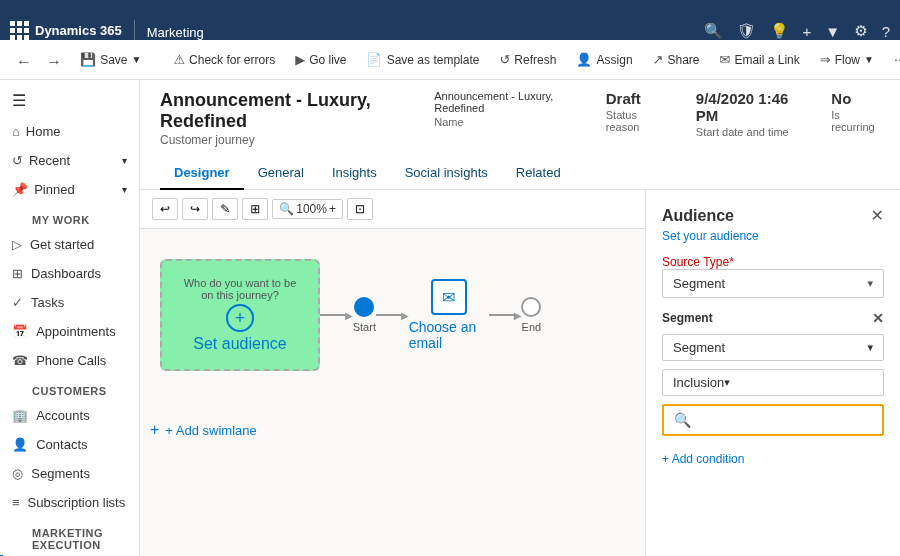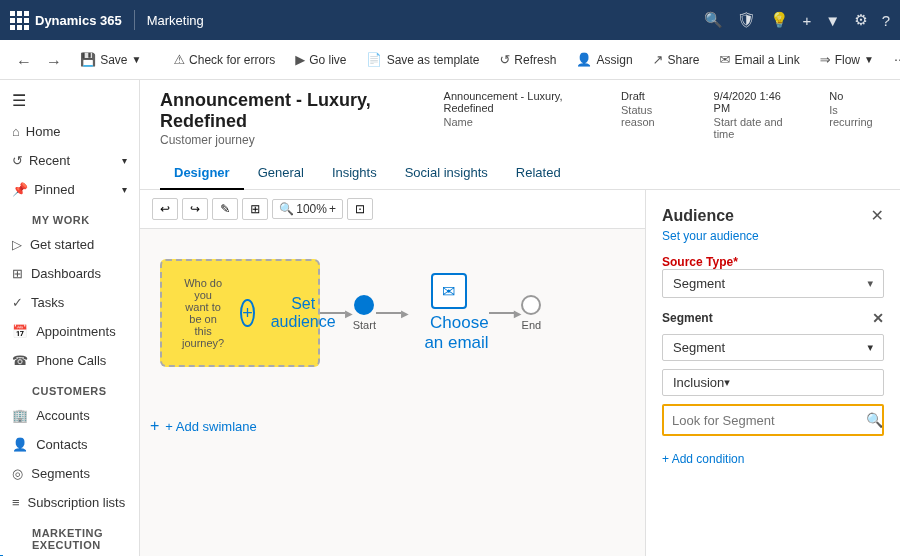--- a/index.html
+++ b/index.html
@@ -10,7 +10,7 @@
       background: #1e3a5f;
       height: 40px;
       display: flex;
-      align-items: center;
+      align-items: flex-end;
       padding: 0 10px;
       gap: 8px;
       color: white;

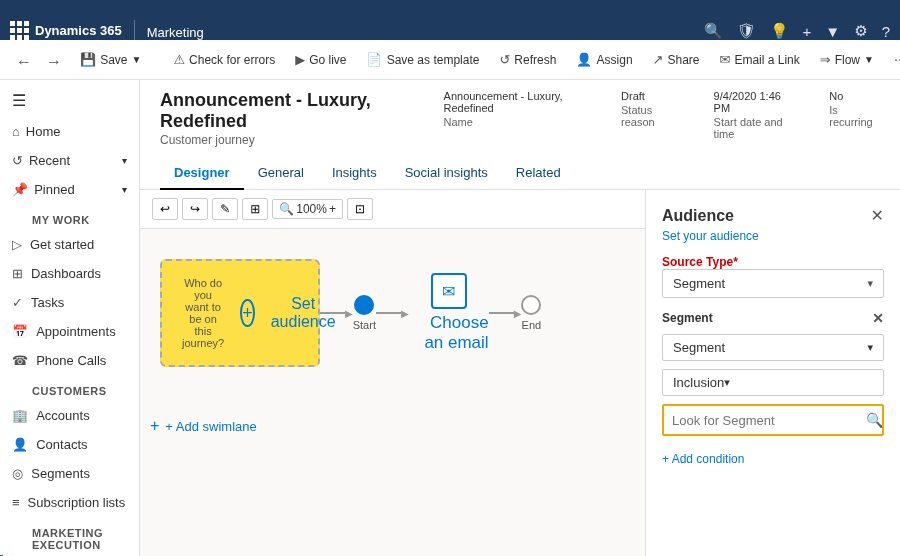--- a/index.html
+++ b/index.html
@@ -80,7 +80,7 @@
     .page-meta { display: flex; gap: 30px; align-items: flex-start; }
     .meta-item { display: flex; flex-direction: column; gap: 2px; }
     .meta-label { font-size: 11px; color: #666; }
-    .meta-value { font-size: 11px; color: #333; font-weight: 400; }
+    .meta-value { font-size: 15px; color: #333; font-weight: 700; }
     .meta-value.draft { color: #333; }
     .page-tabs { display: flex; gap: 0; margin-top: 10px; }
     .tab {

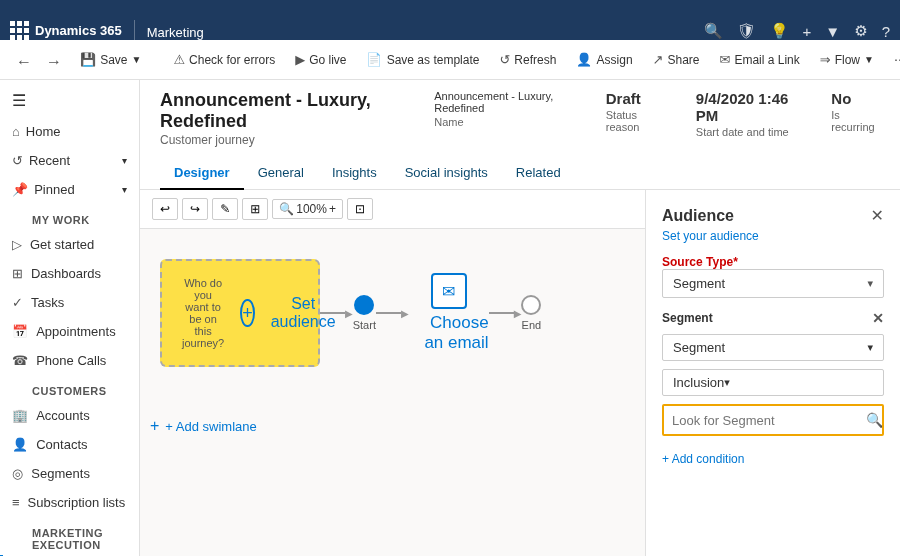--- a/index.html
+++ b/index.html
@@ -139,7 +139,7 @@
     .panel-title { font-size: 16px; font-weight: 600; color: #333; }
     .panel-close { cursor: pointer; color: #555; font-size: 16px; border: none; background: transparent; }
     .panel-subtitle { font-size: 12px; color: #0078d4; cursor: pointer; margin-top: -8px; }
-    .panel-label { font-size: 12px; color: #333; font-weight: 700; }
+    .panel-label { font-size: 12px; color: #333; font-weight: 400; }
     .panel-label span { color: #c00; }
     .panel-select {
       display: flex; align-items: center; justify-content: space-between;

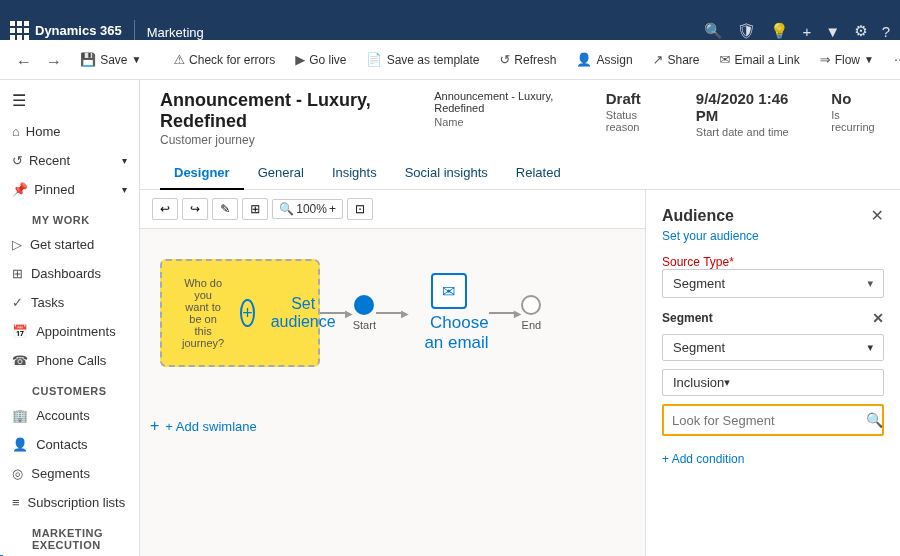--- a/index.html
+++ b/index.html
@@ -100,8 +100,8 @@
     .canvas-zoom { display: flex; align-items: center; gap: 2px; font-size: 12px; border: 1px solid #ccc; border-radius: 2px; padding: 2px 6px; background: #fff; }
     .audience-box {
       border: 2px dashed #aaa; border-radius: 6px; padding: 16px 20px;
-      display: flex; flex-direction: row; align-items: center; gap: 16px;
-      width: 160px; background: #fde047; font-size: 12px; color: #555; text-align: center;
+      display: flex; flex-direction: column; align-items: center; gap: 3px;
+      width: 160px; background: #86efac; font-size: 12px; color: #555; text-align: center;
     }
     .audience-box .add-btn {
       width: 28px; height: 28px; border-radius: 50%; border: 2px solid #0078d4;

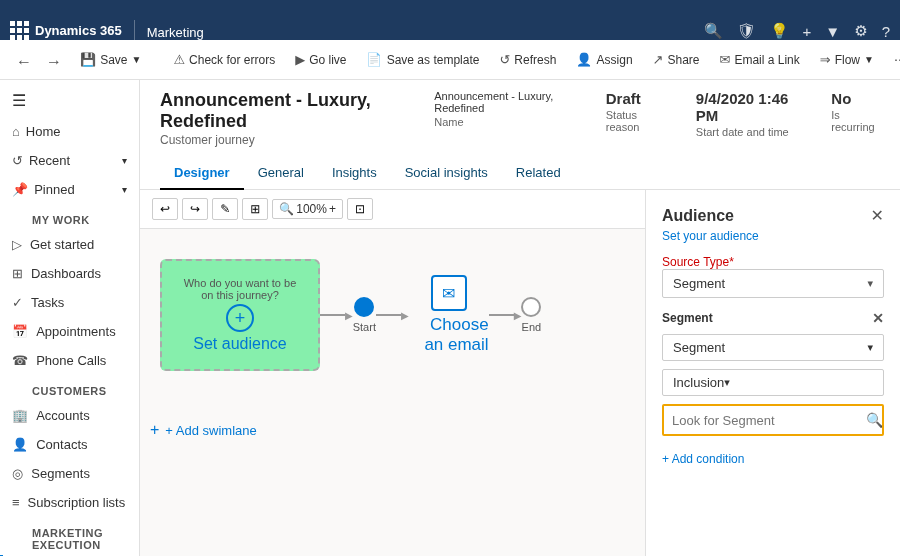--- a/index.html
+++ b/index.html
@@ -125,7 +125,7 @@
       background: #fff; display: flex; align-items: center; justify-content: center;
       cursor: pointer;
     }
-    .email-node-label { font-size: 17px; color: #0078d4; text-align: right; width: 80px; }
+    .email-node-label { font-size: 14px; color: #0078d4; text-align: left; width: 80px; }
     .add-swimlane { display: flex; align-items: center; gap: 6px; color: #0078d4; font-size: 13px; cursor: pointer; margin-top: 20px; padding-left: 10px; }
     .add-swimlane-icon { font-size: 16px; }
 

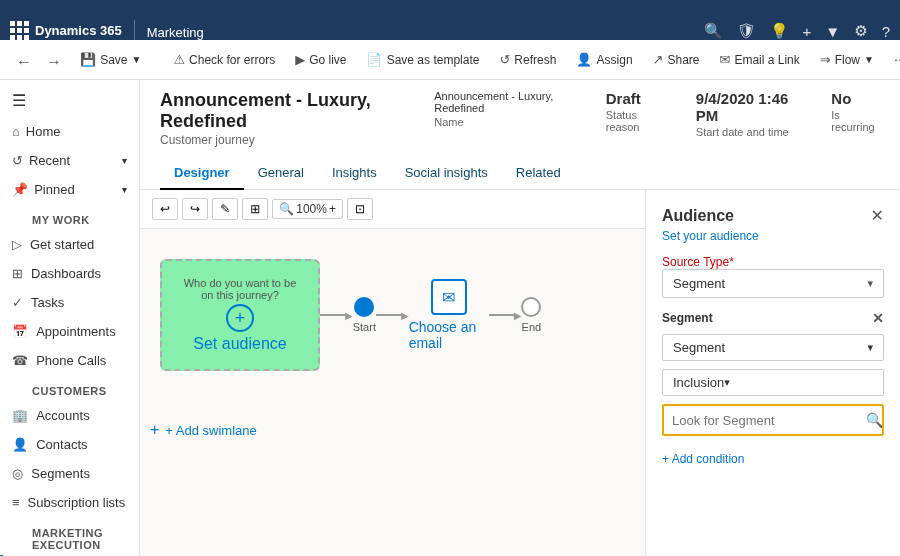--- a/index.html
+++ b/index.html
@@ -453,7 +453,6 @@
             <span style="font-size:11px;">▾</span>
           </div>
           <div class="look-for-row">
-            <input class="look-for-input" type="text" placeholder="Look for Segment" style="">
             <button class="look-for-btn">🔍</button>
           </div>
         </div>

